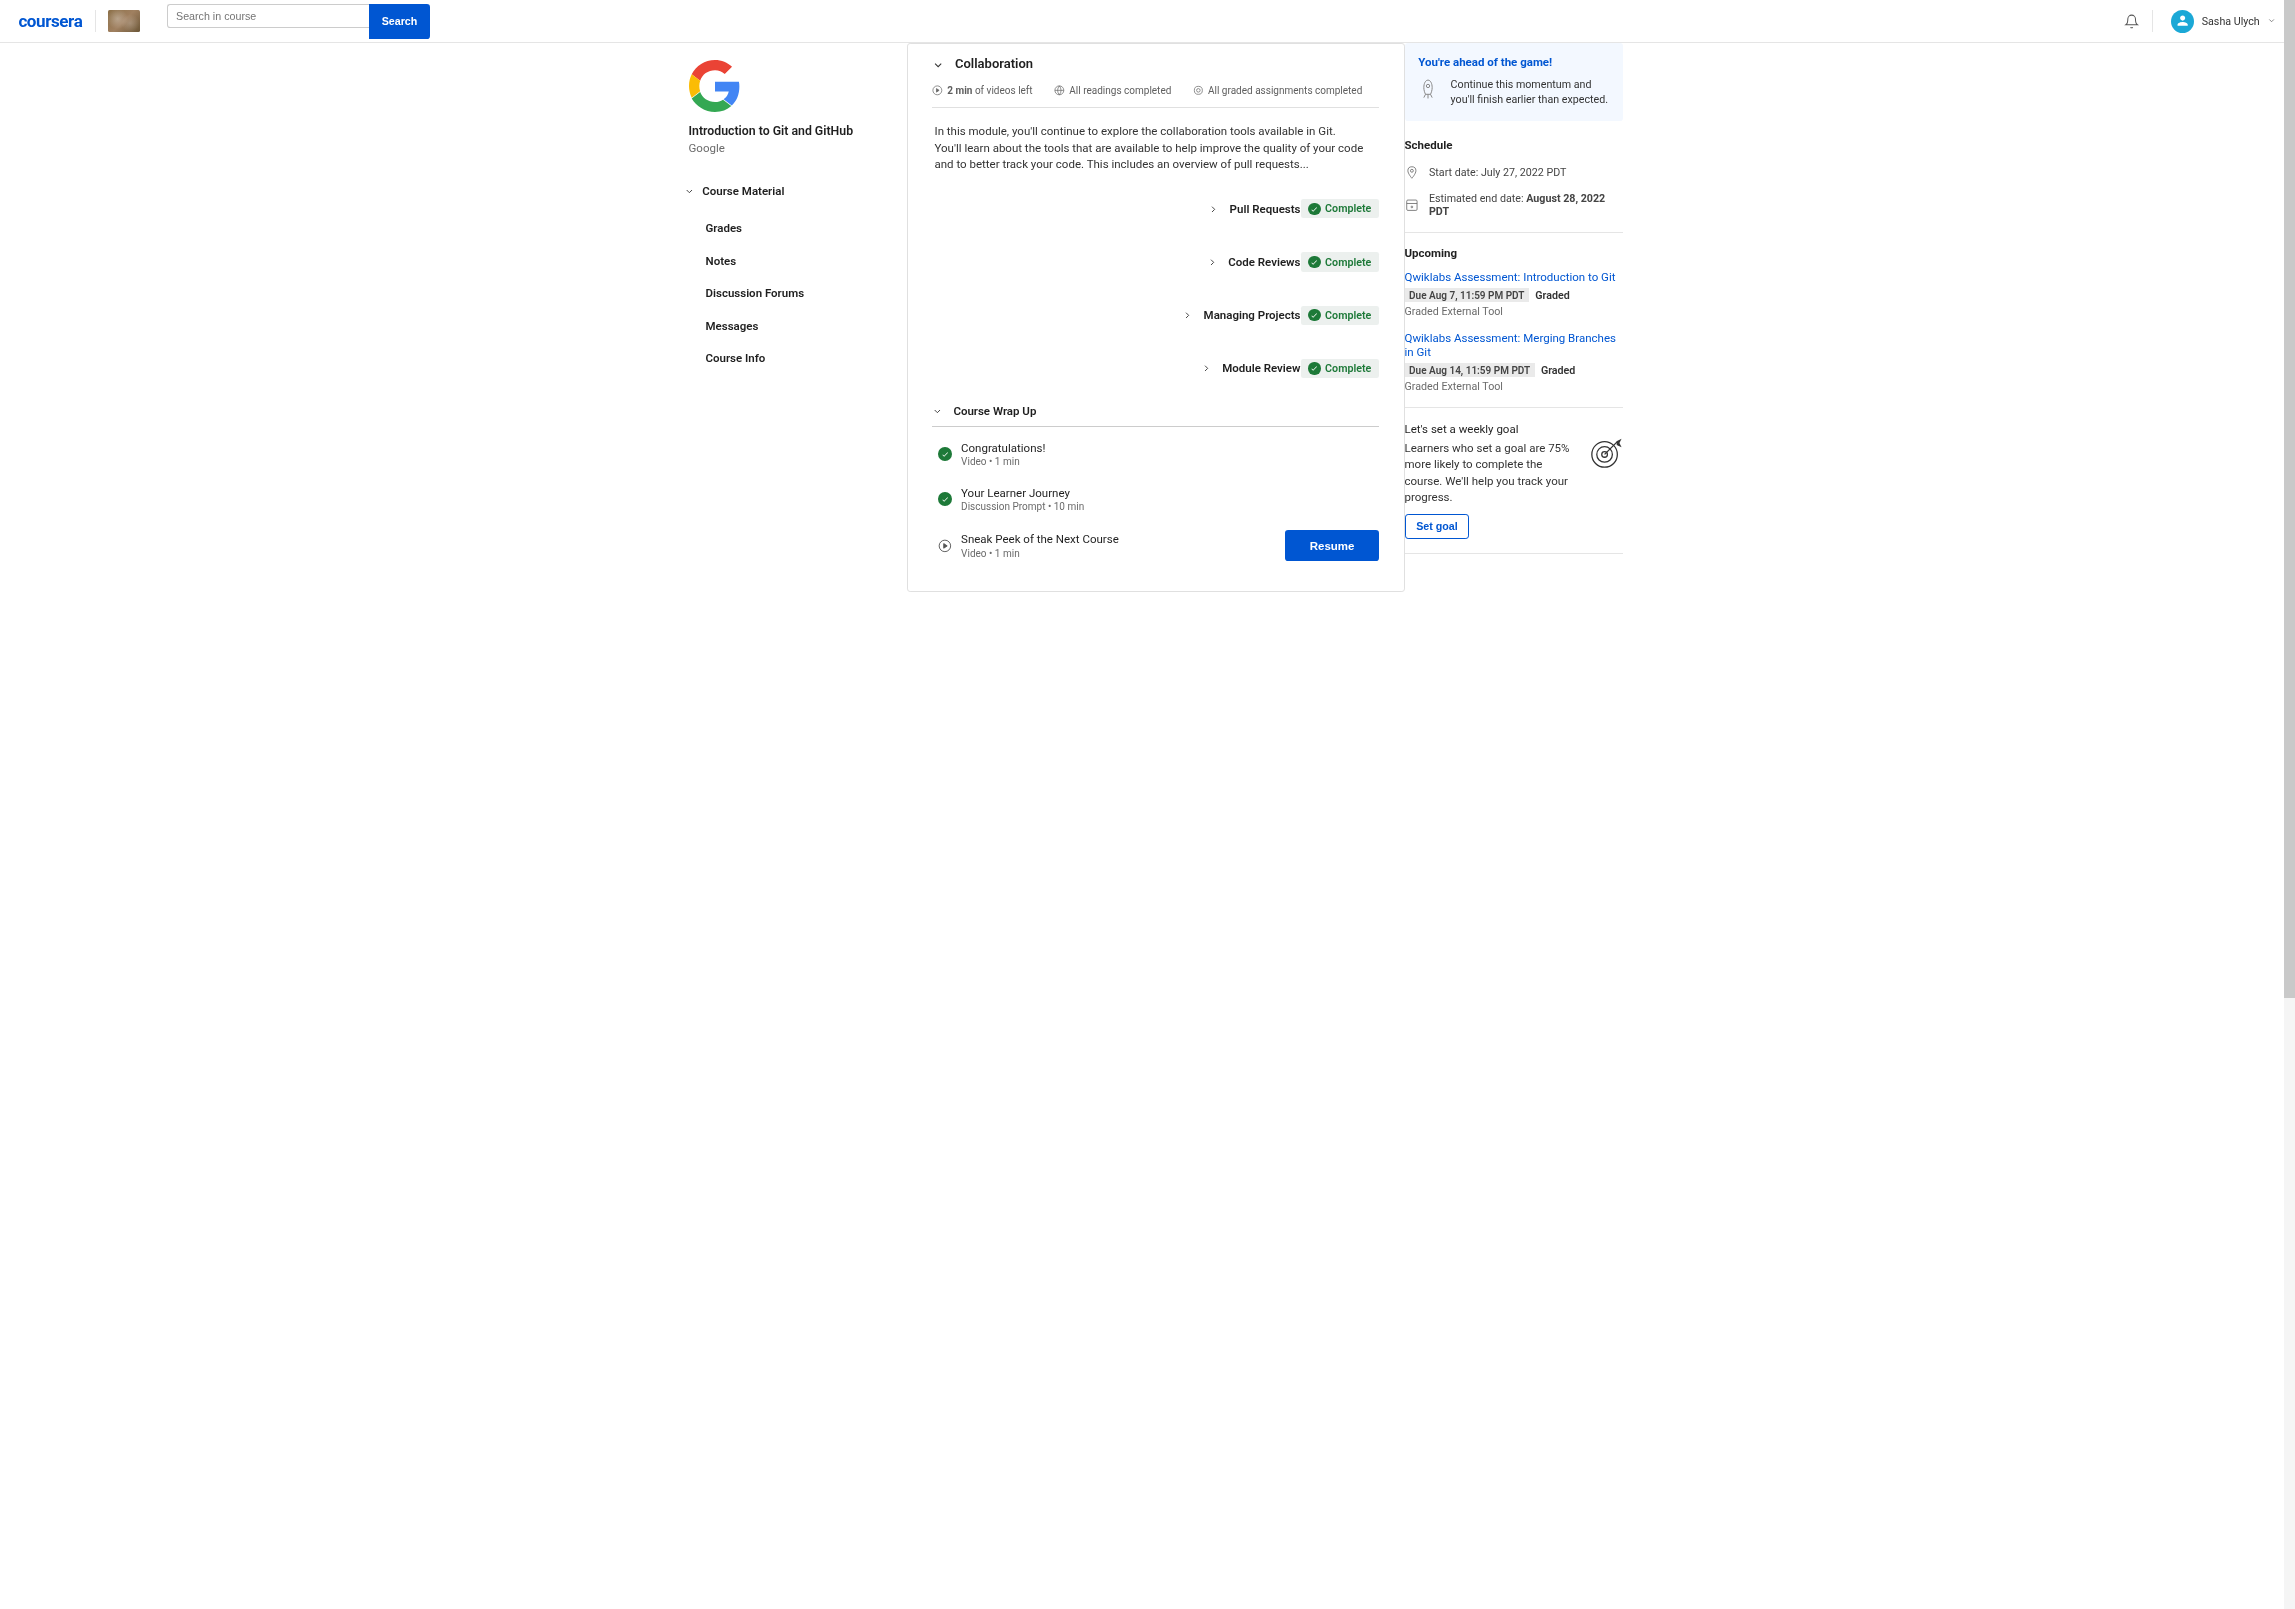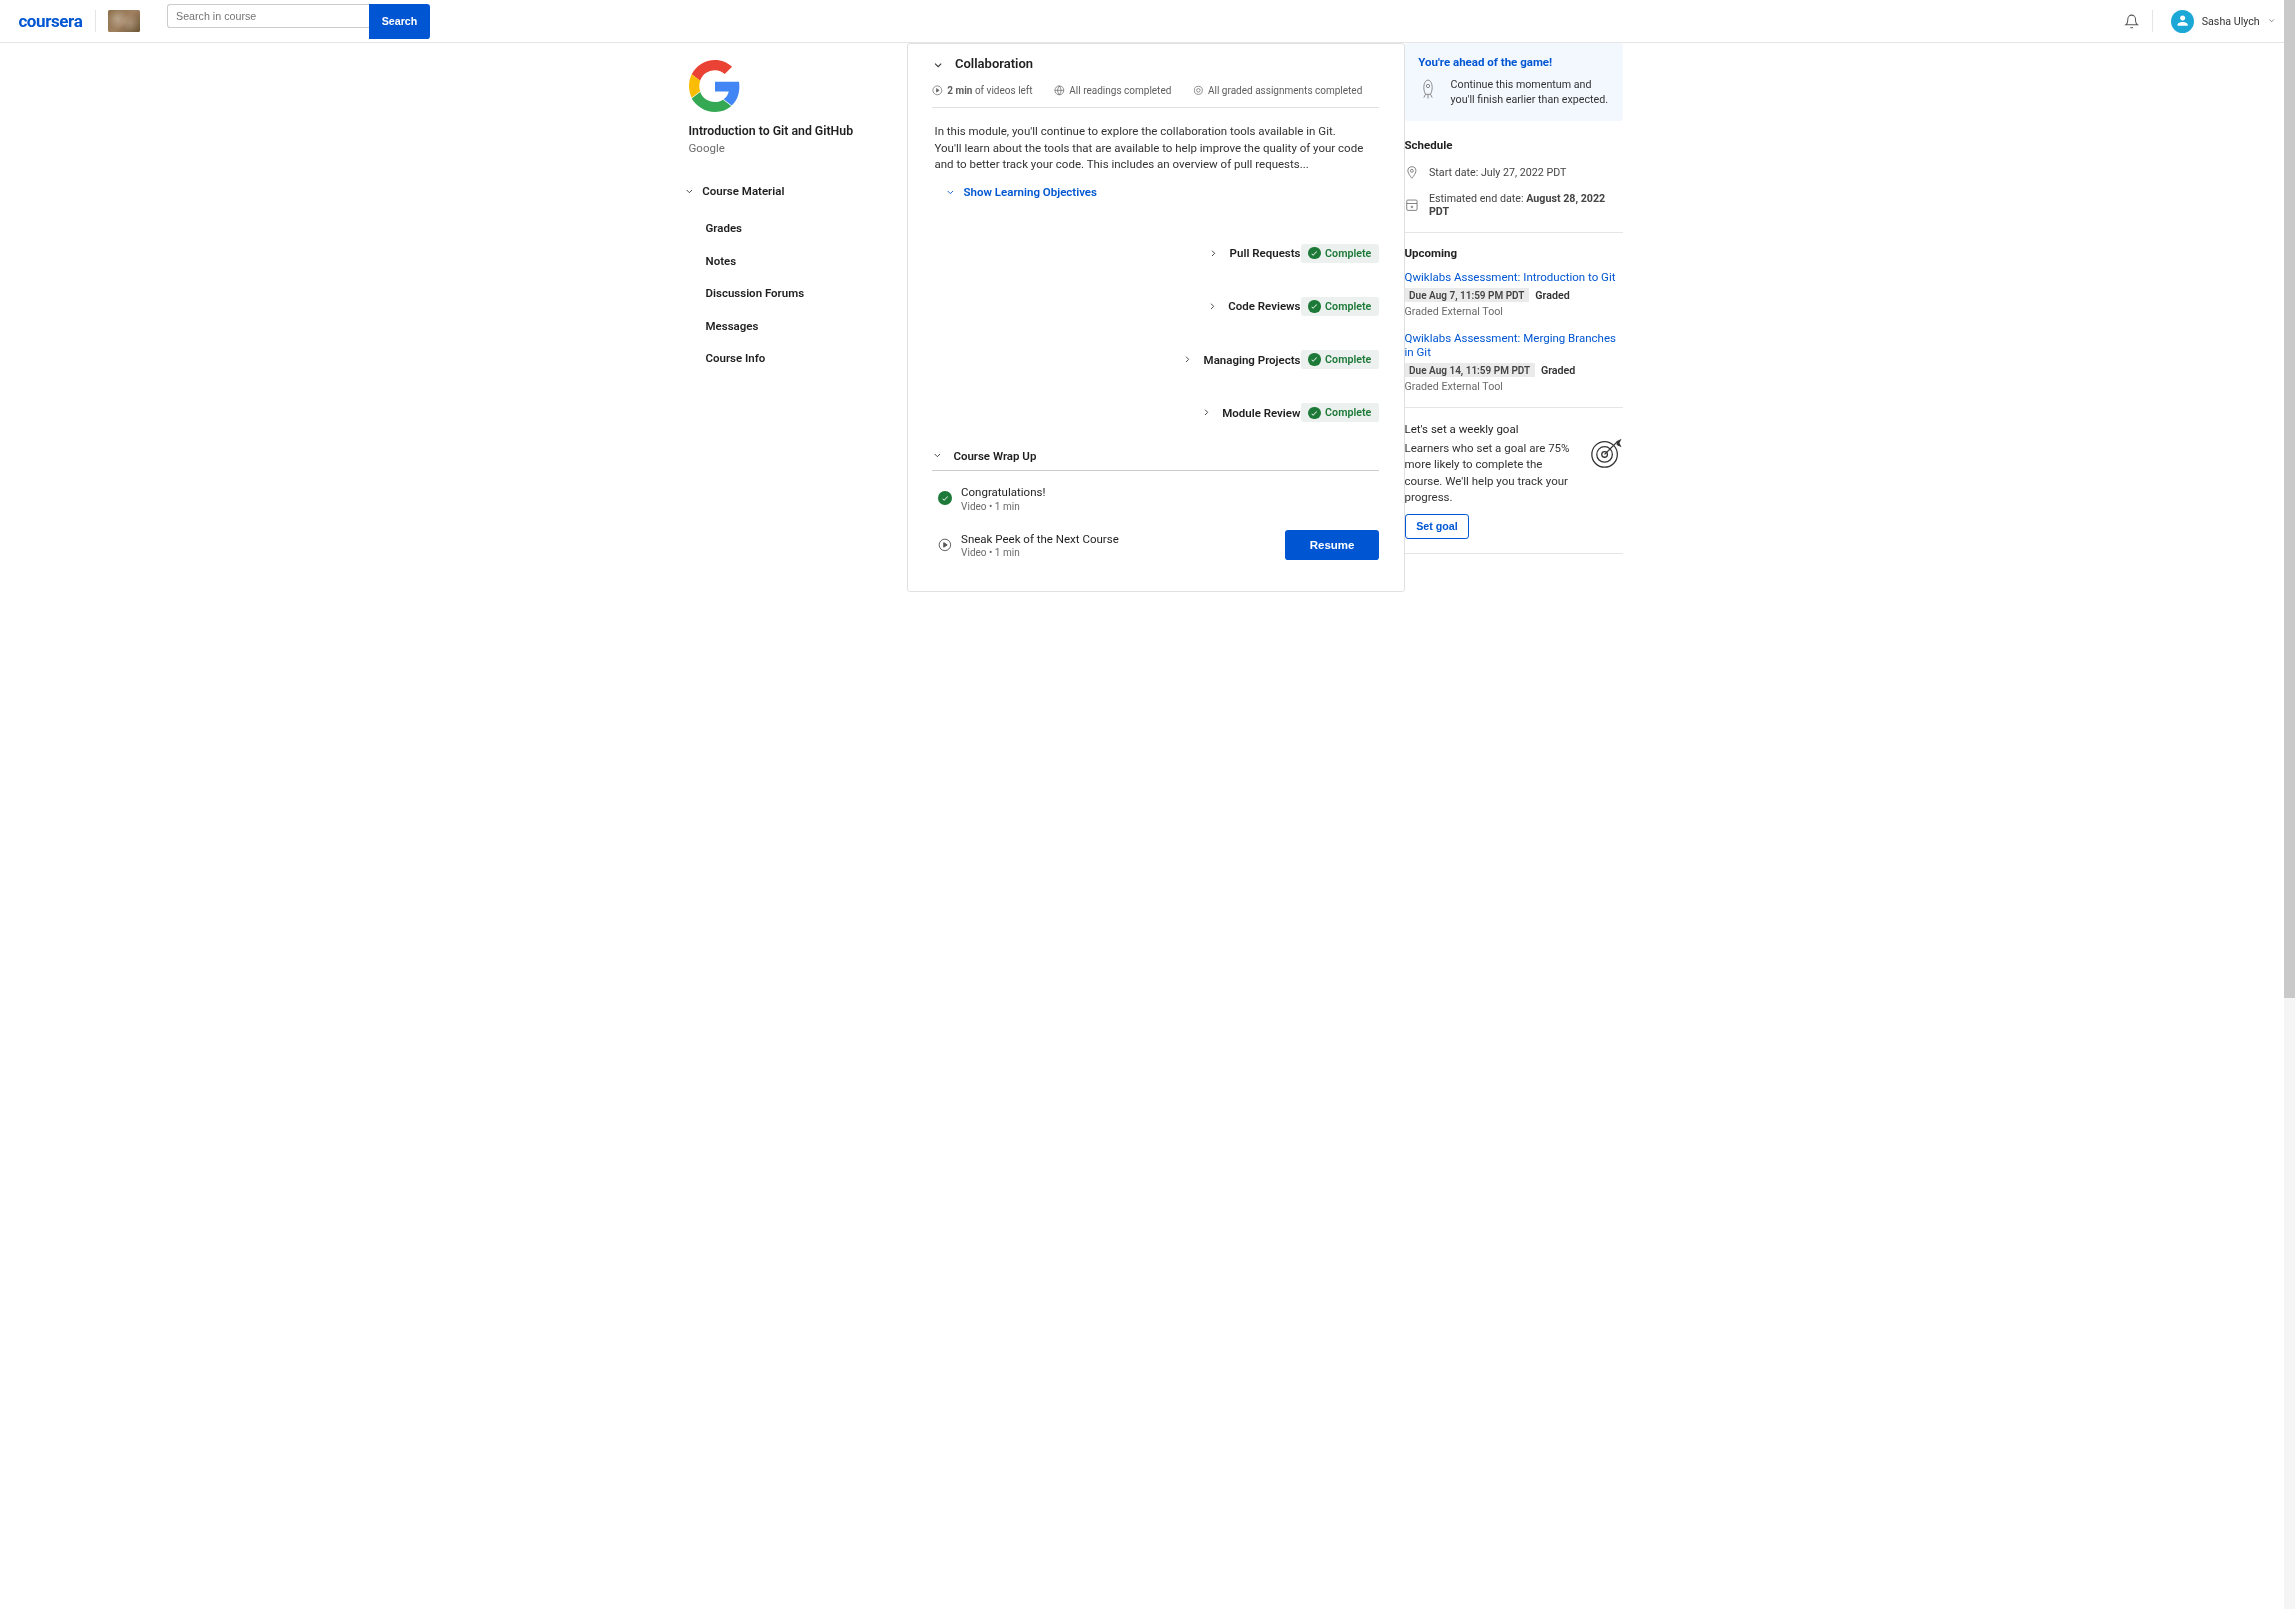--- a/index.html
+++ b/index.html
@@ -195,14 +195,6 @@
       </div>
 
       <div class="module-desc">In this module, you'll continue to explore the collaboration tools available in Git. You'll learn about the tools that are available to help improve the quality of your code and to better track your code. This includes an overview of pull requests...</div>
-      <div class="module-desc" style="padding-top:0;">
-        <div class="show-obj">
-          <svg class="chevron" width="10.7" height="10.7" viewBox="0 0 24 24" fill="none" stroke="#0056D2" stroke-width="2">
-              <polyline points="6 9 12 15 18 9"></polyline>
-            </svg>
-          <span>Show Learning Objectives</span>
-        </div>
-      </div>
 
       <div class="section-list">
         <div class="section-row">

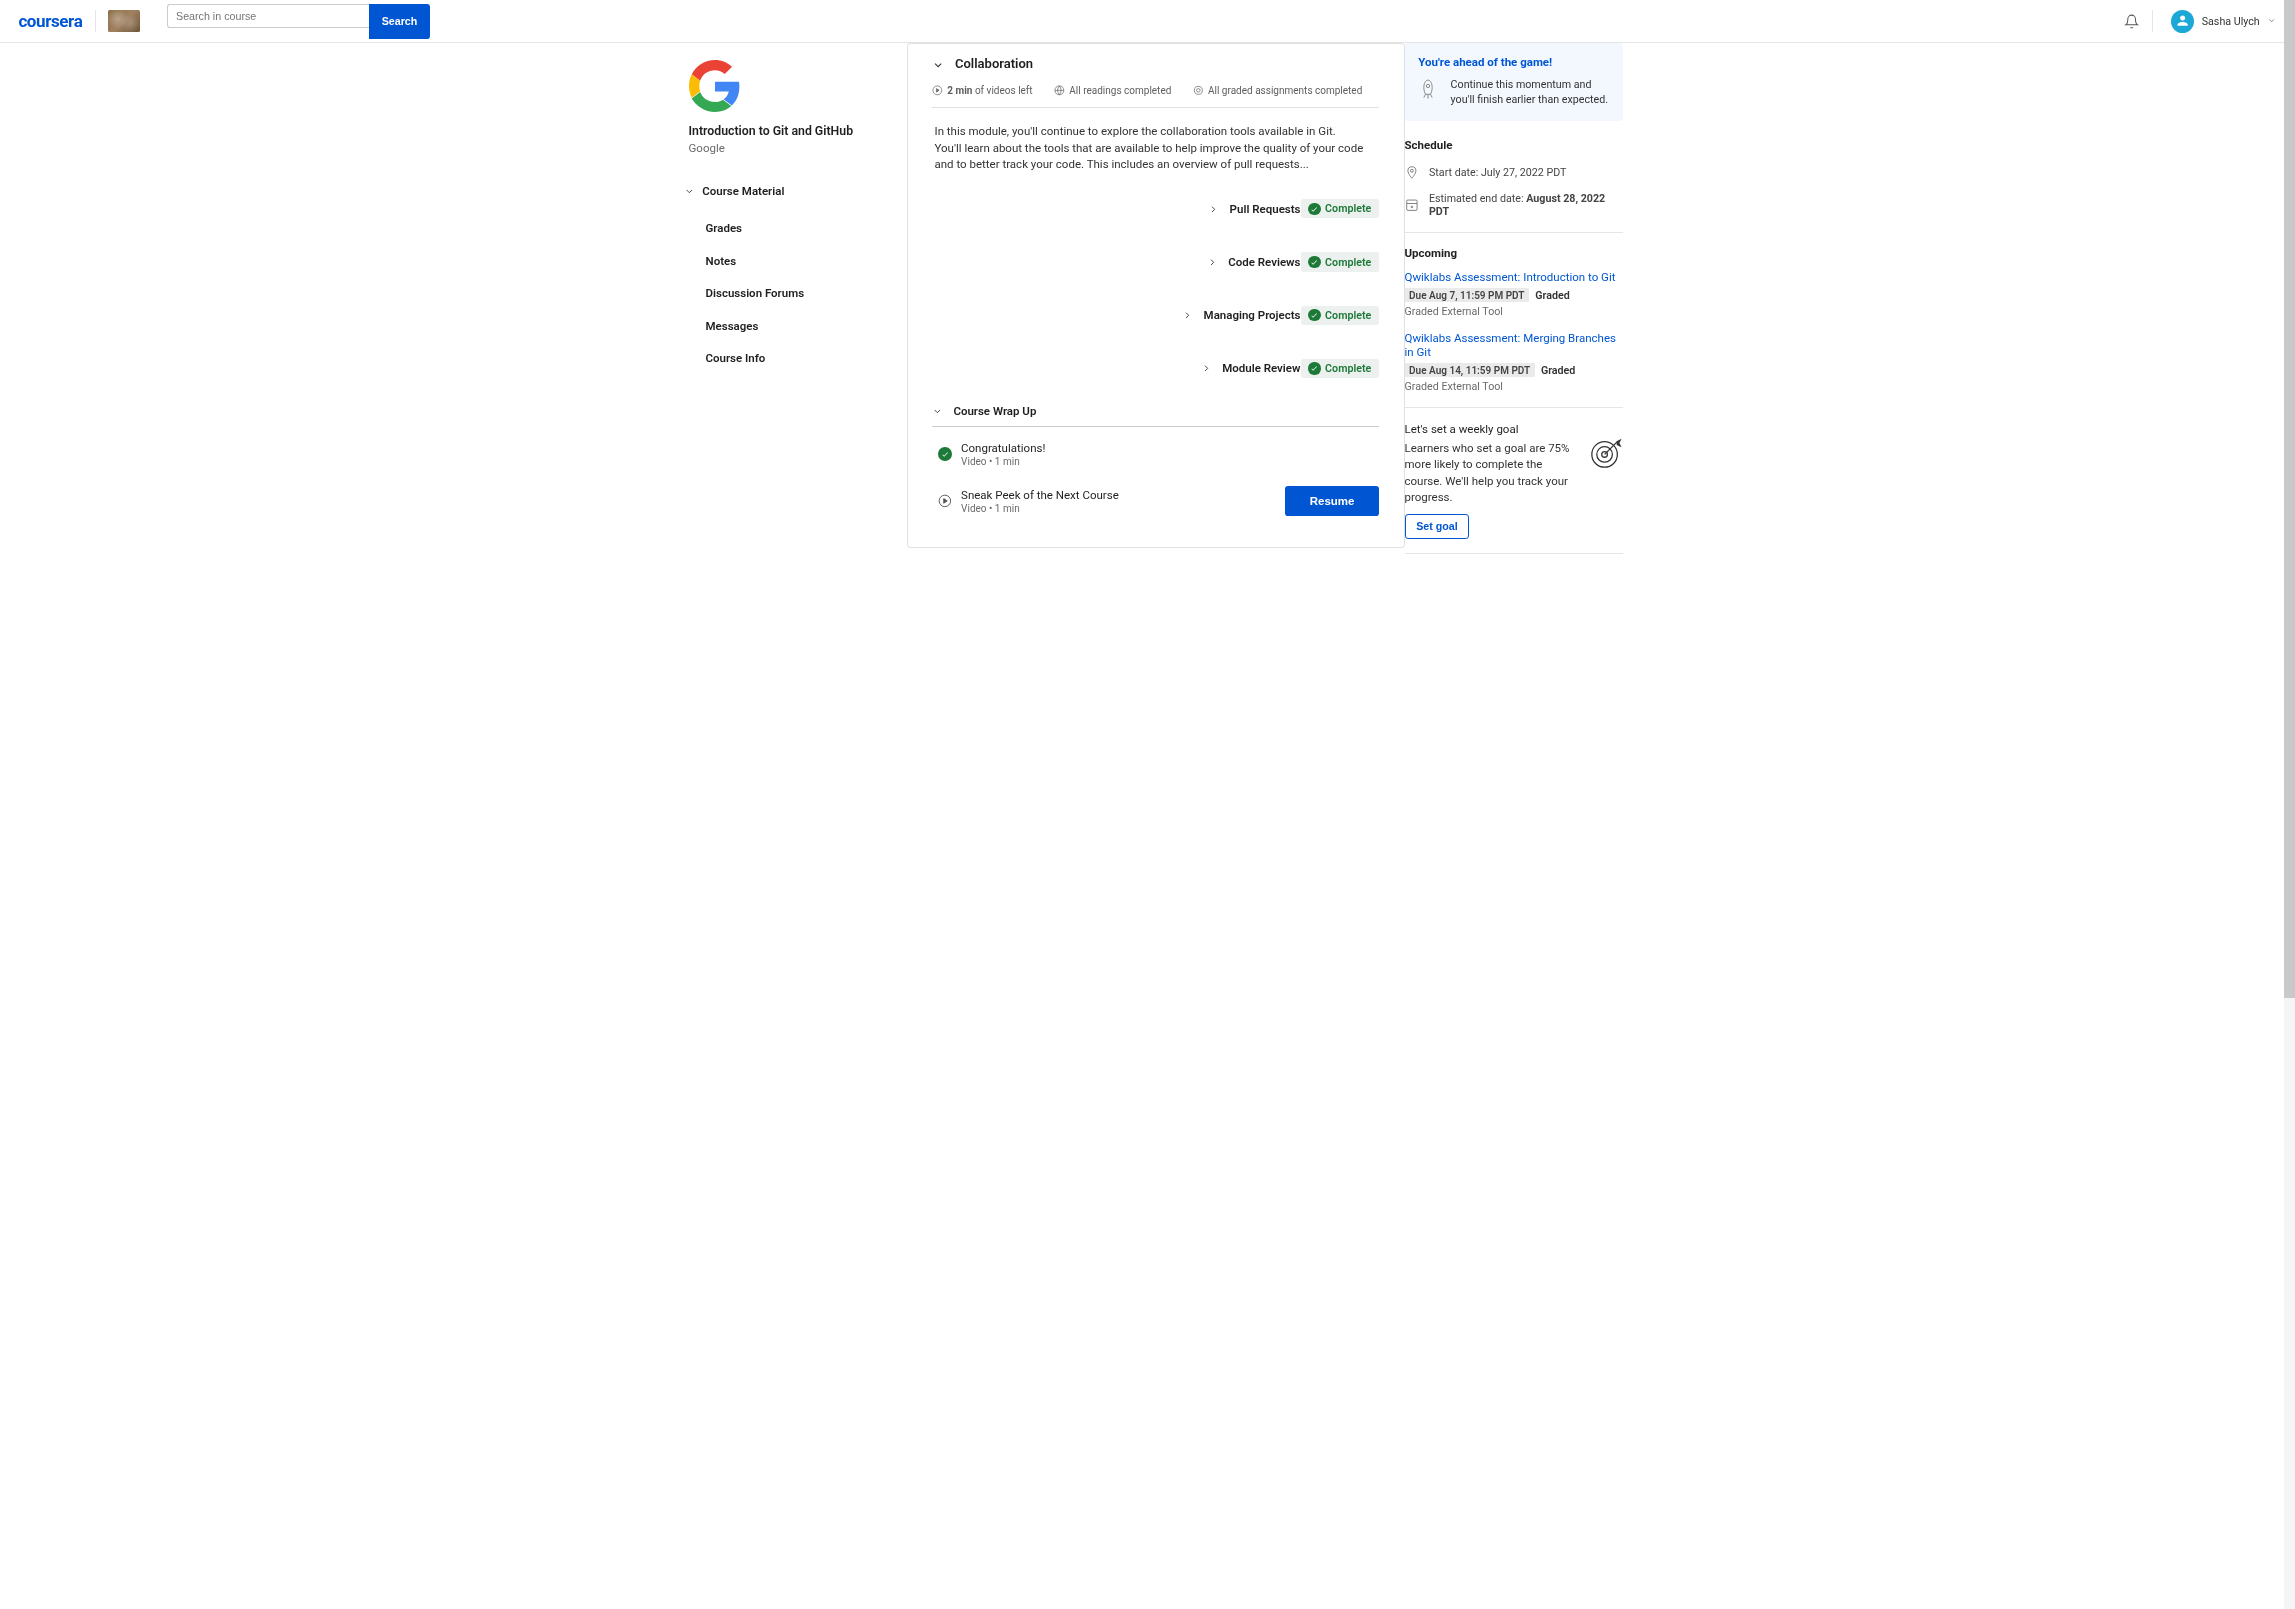--- a/index.html
+++ b/index.html
@@ -281,6 +281,17 @@
           </div>
         </div>
         <div class="lesson-row">
+          <div class="lesson-icon status-check">
+              <svg viewBox="0 0 24 24">
+                <path d="M9 16.2l-3.5-3.5-1.4 1.4L9 19 20 8l-1.4-1.4z"></path>
+              </svg>
+            </div>
+          <div class="lesson-info">
+            <div class="lesson-title">Your Learner Journey</div>
+            <div class="lesson-meta">Discussion Prompt • 10 min</div>
+          </div>
+        </div>
+        <div class="lesson-row">
           <div class="lesson-icon">
             <svg width="13.8" height="13.8" viewBox="0 0 24 24" fill="none" stroke="#555" stroke-width="1.6">
                 <circle cx="12" cy="12" r="10"></circle>

